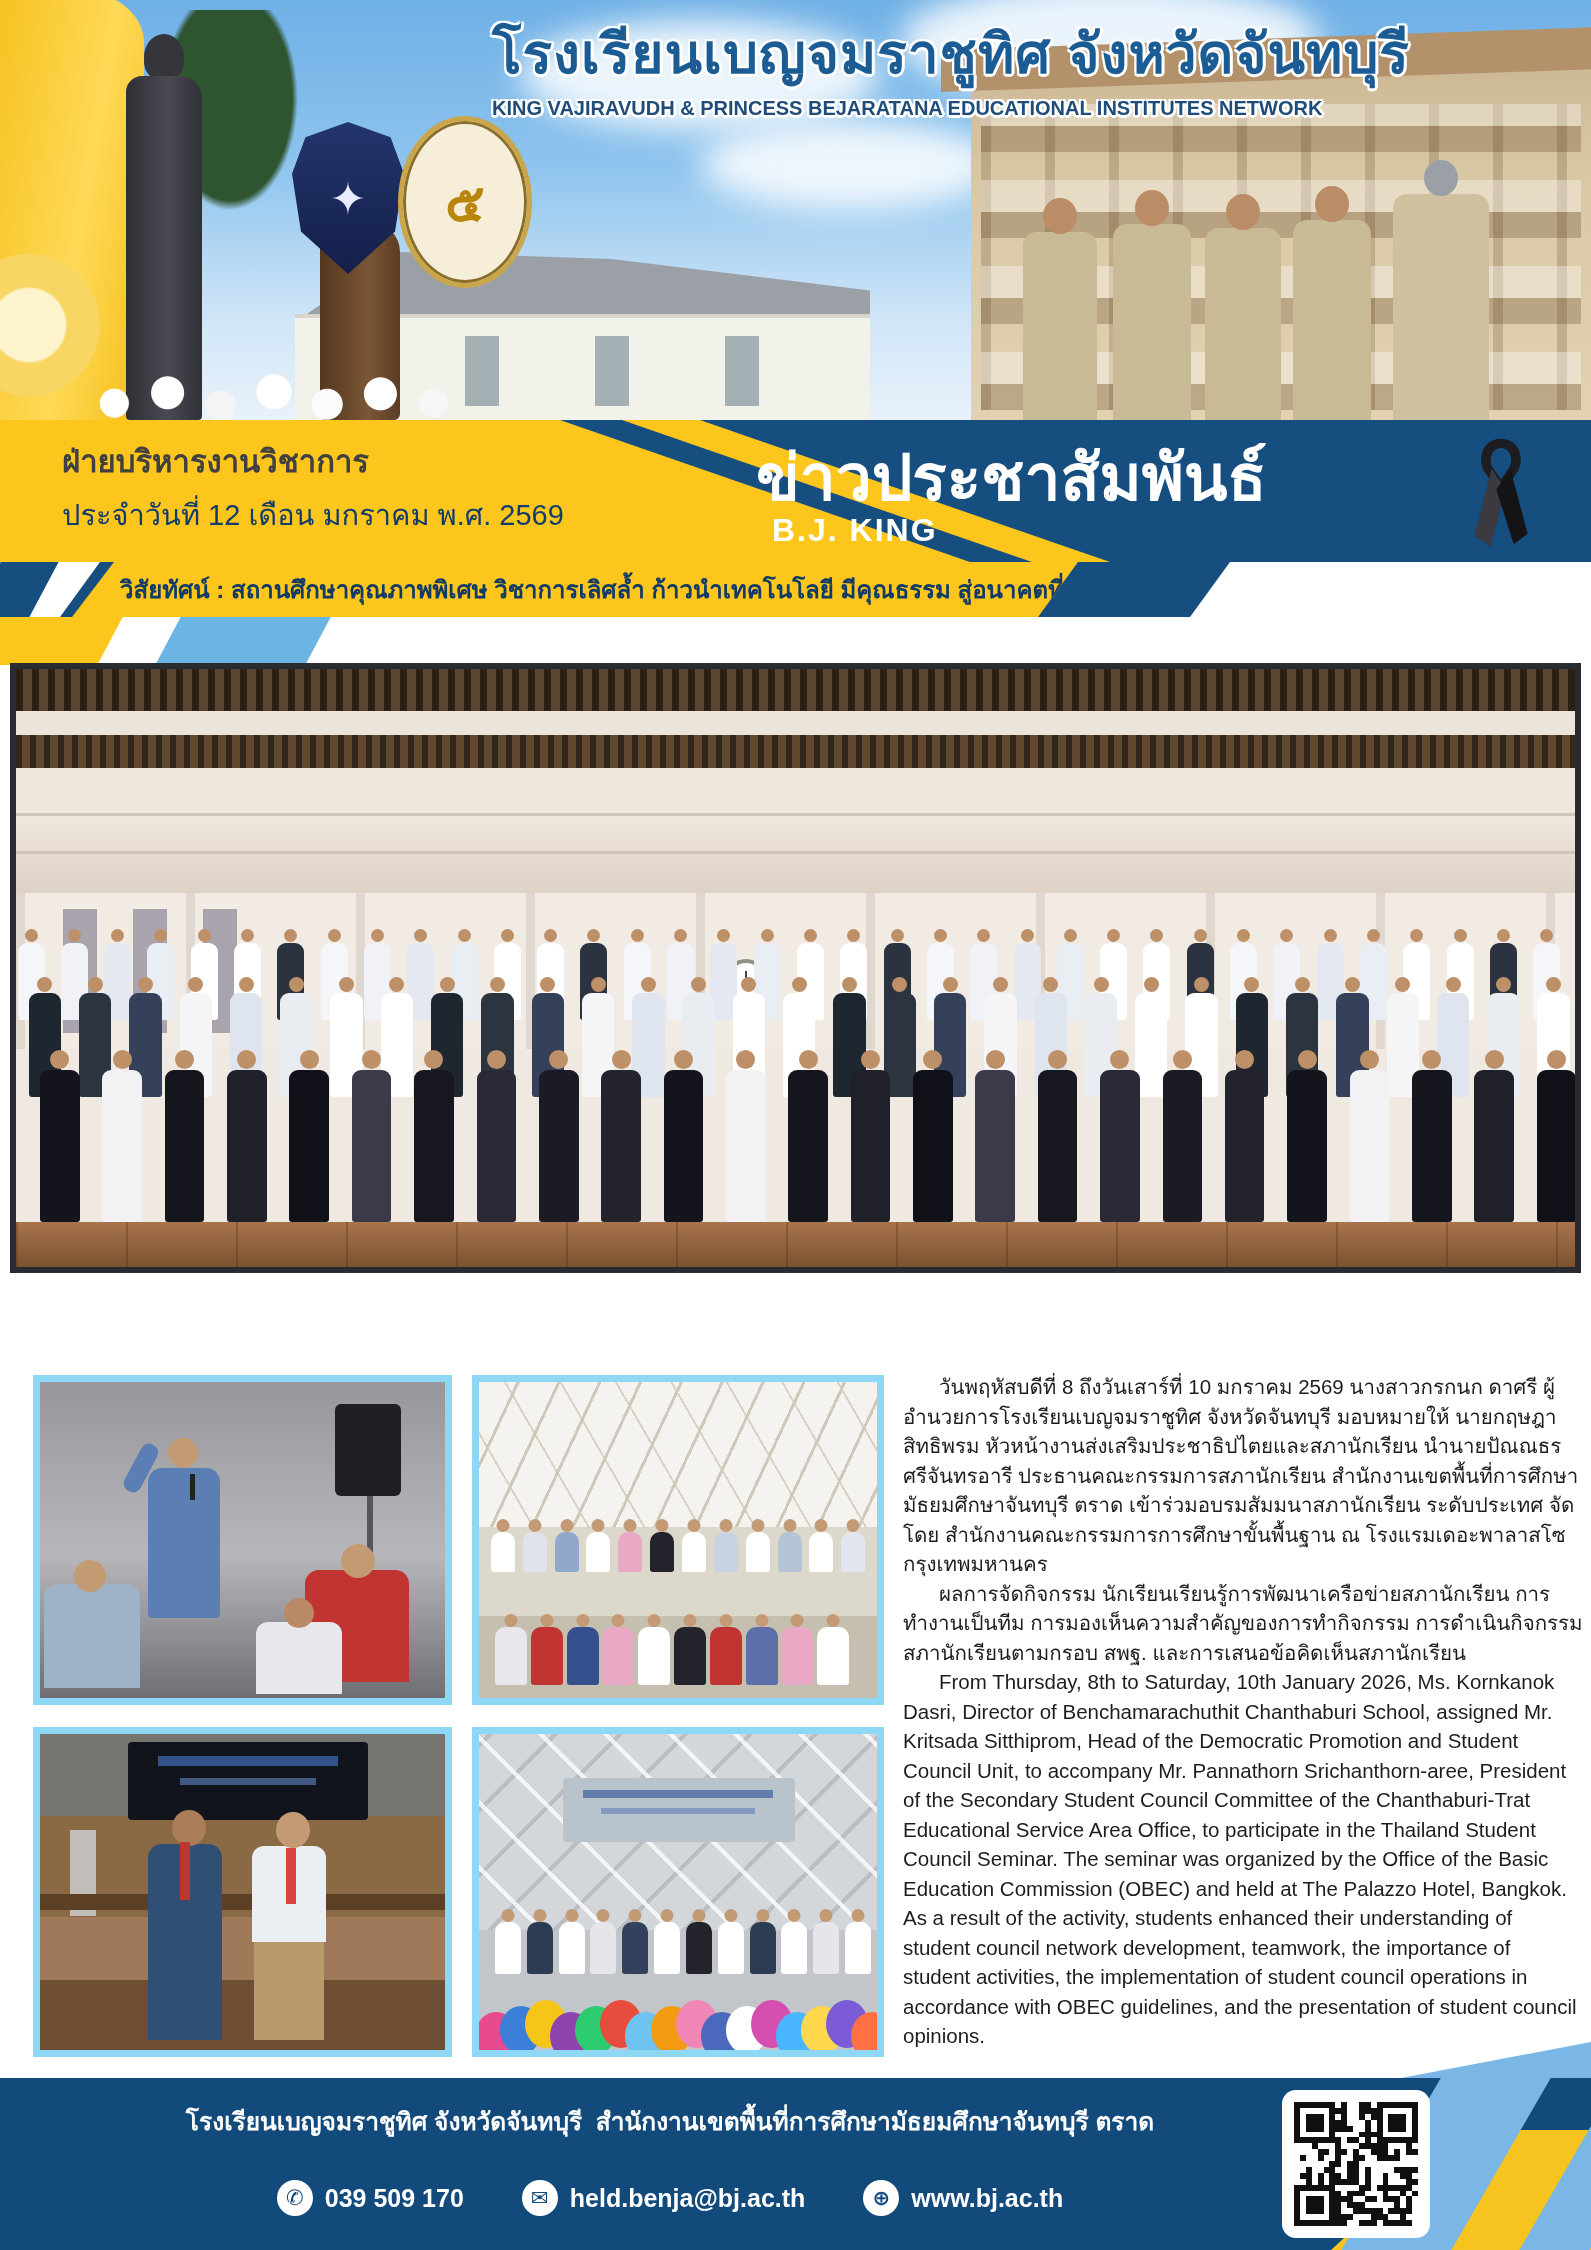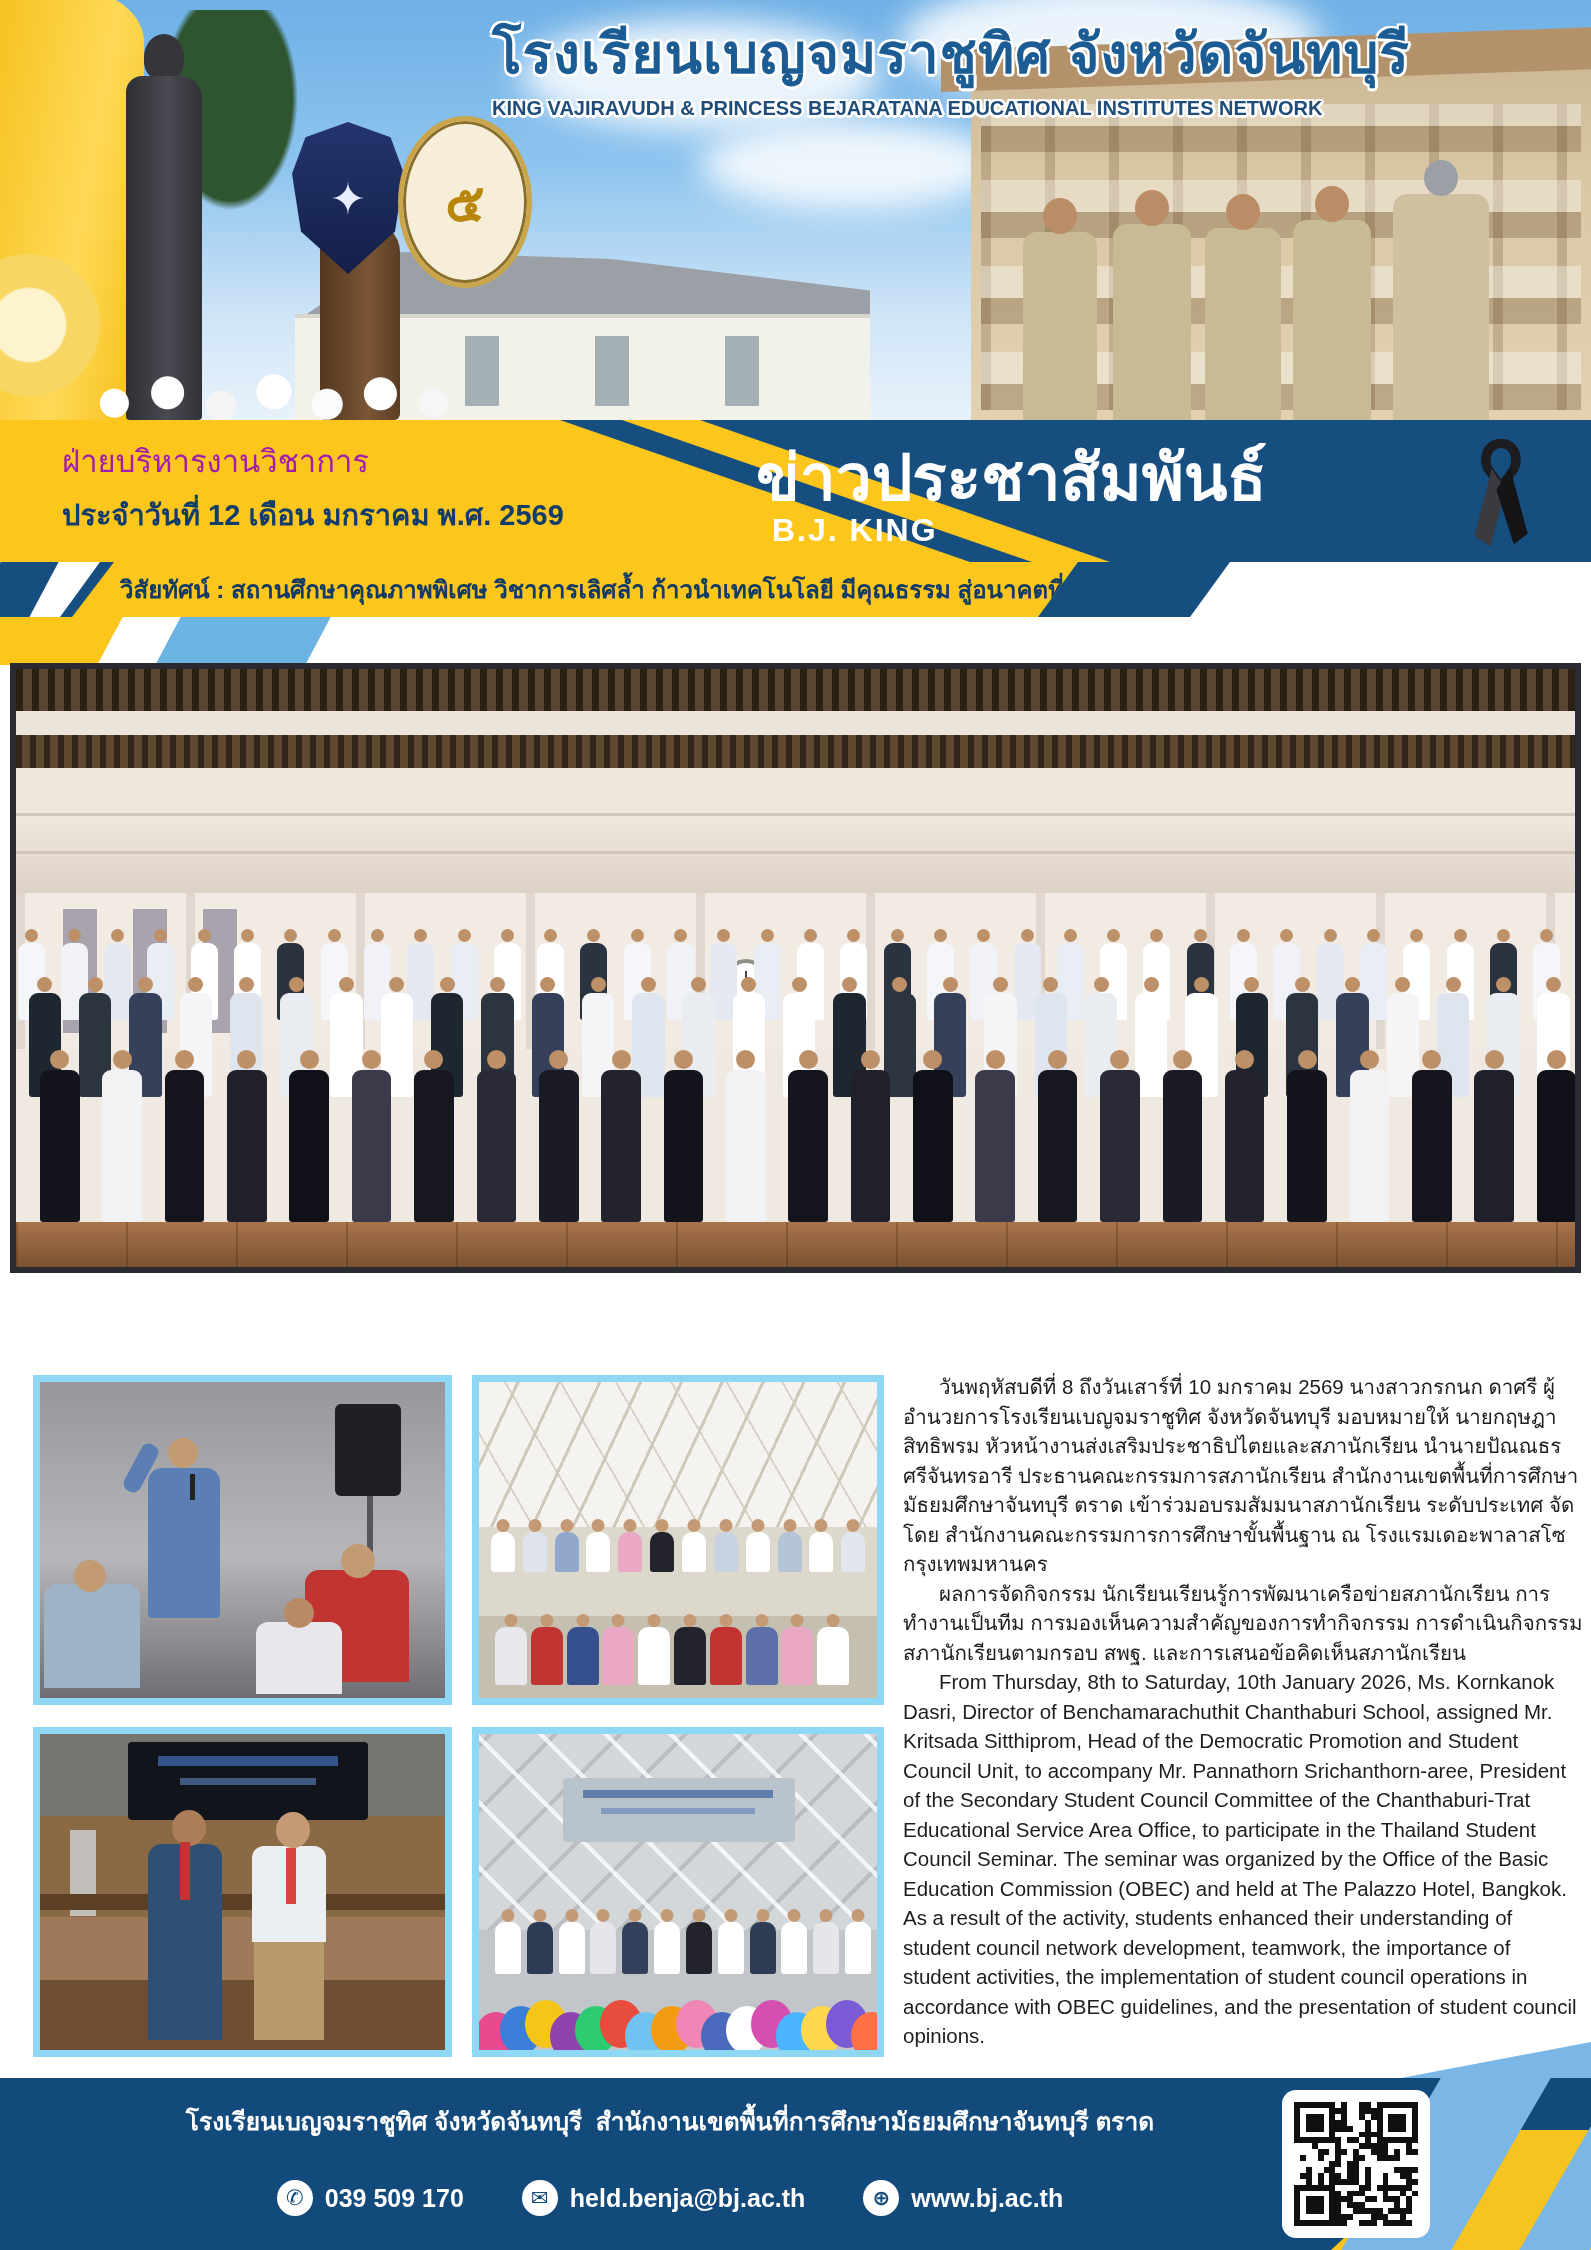--- a/index.html
+++ b/index.html
@@ -37,7 +37,7 @@
 .banner{position:absolute;left:0;top:420px;width:1591px;height:142px;background:#fcc61d;overflow:hidden}
 .bp{position:absolute;left:0;top:0;width:1591px;height:142px;background:#174e80;clip-path:polygon(700px 0,1591px 0,1591px 142px,1110px 142px)}
 .bstripe{position:absolute;left:0;top:0;width:1591px;height:142px;background:#174e80;clip-path:polygon(560px 0,622px 0,1032px 142px,970px 142px)}
-.dept{position:absolute;left:62px;top:16px;font-size:31px;font-weight:normal;color:#a21caf}
+.dept{position:absolute;left:62px;top:16px;font-size:31px;font-weight:bold;color:#404040}
 .dateline{position:absolute;left:62px;top:72px;font-size:29px;font-weight:bold;color:#123c6b}
 .news-th{position:absolute;left:756px;top:6px;font-size:64px;font-weight:bold;color:#fff}
 .news-en{position:absolute;left:772px;top:92px;font-size:32px;font-weight:bold;color:#fff;letter-spacing:2px}

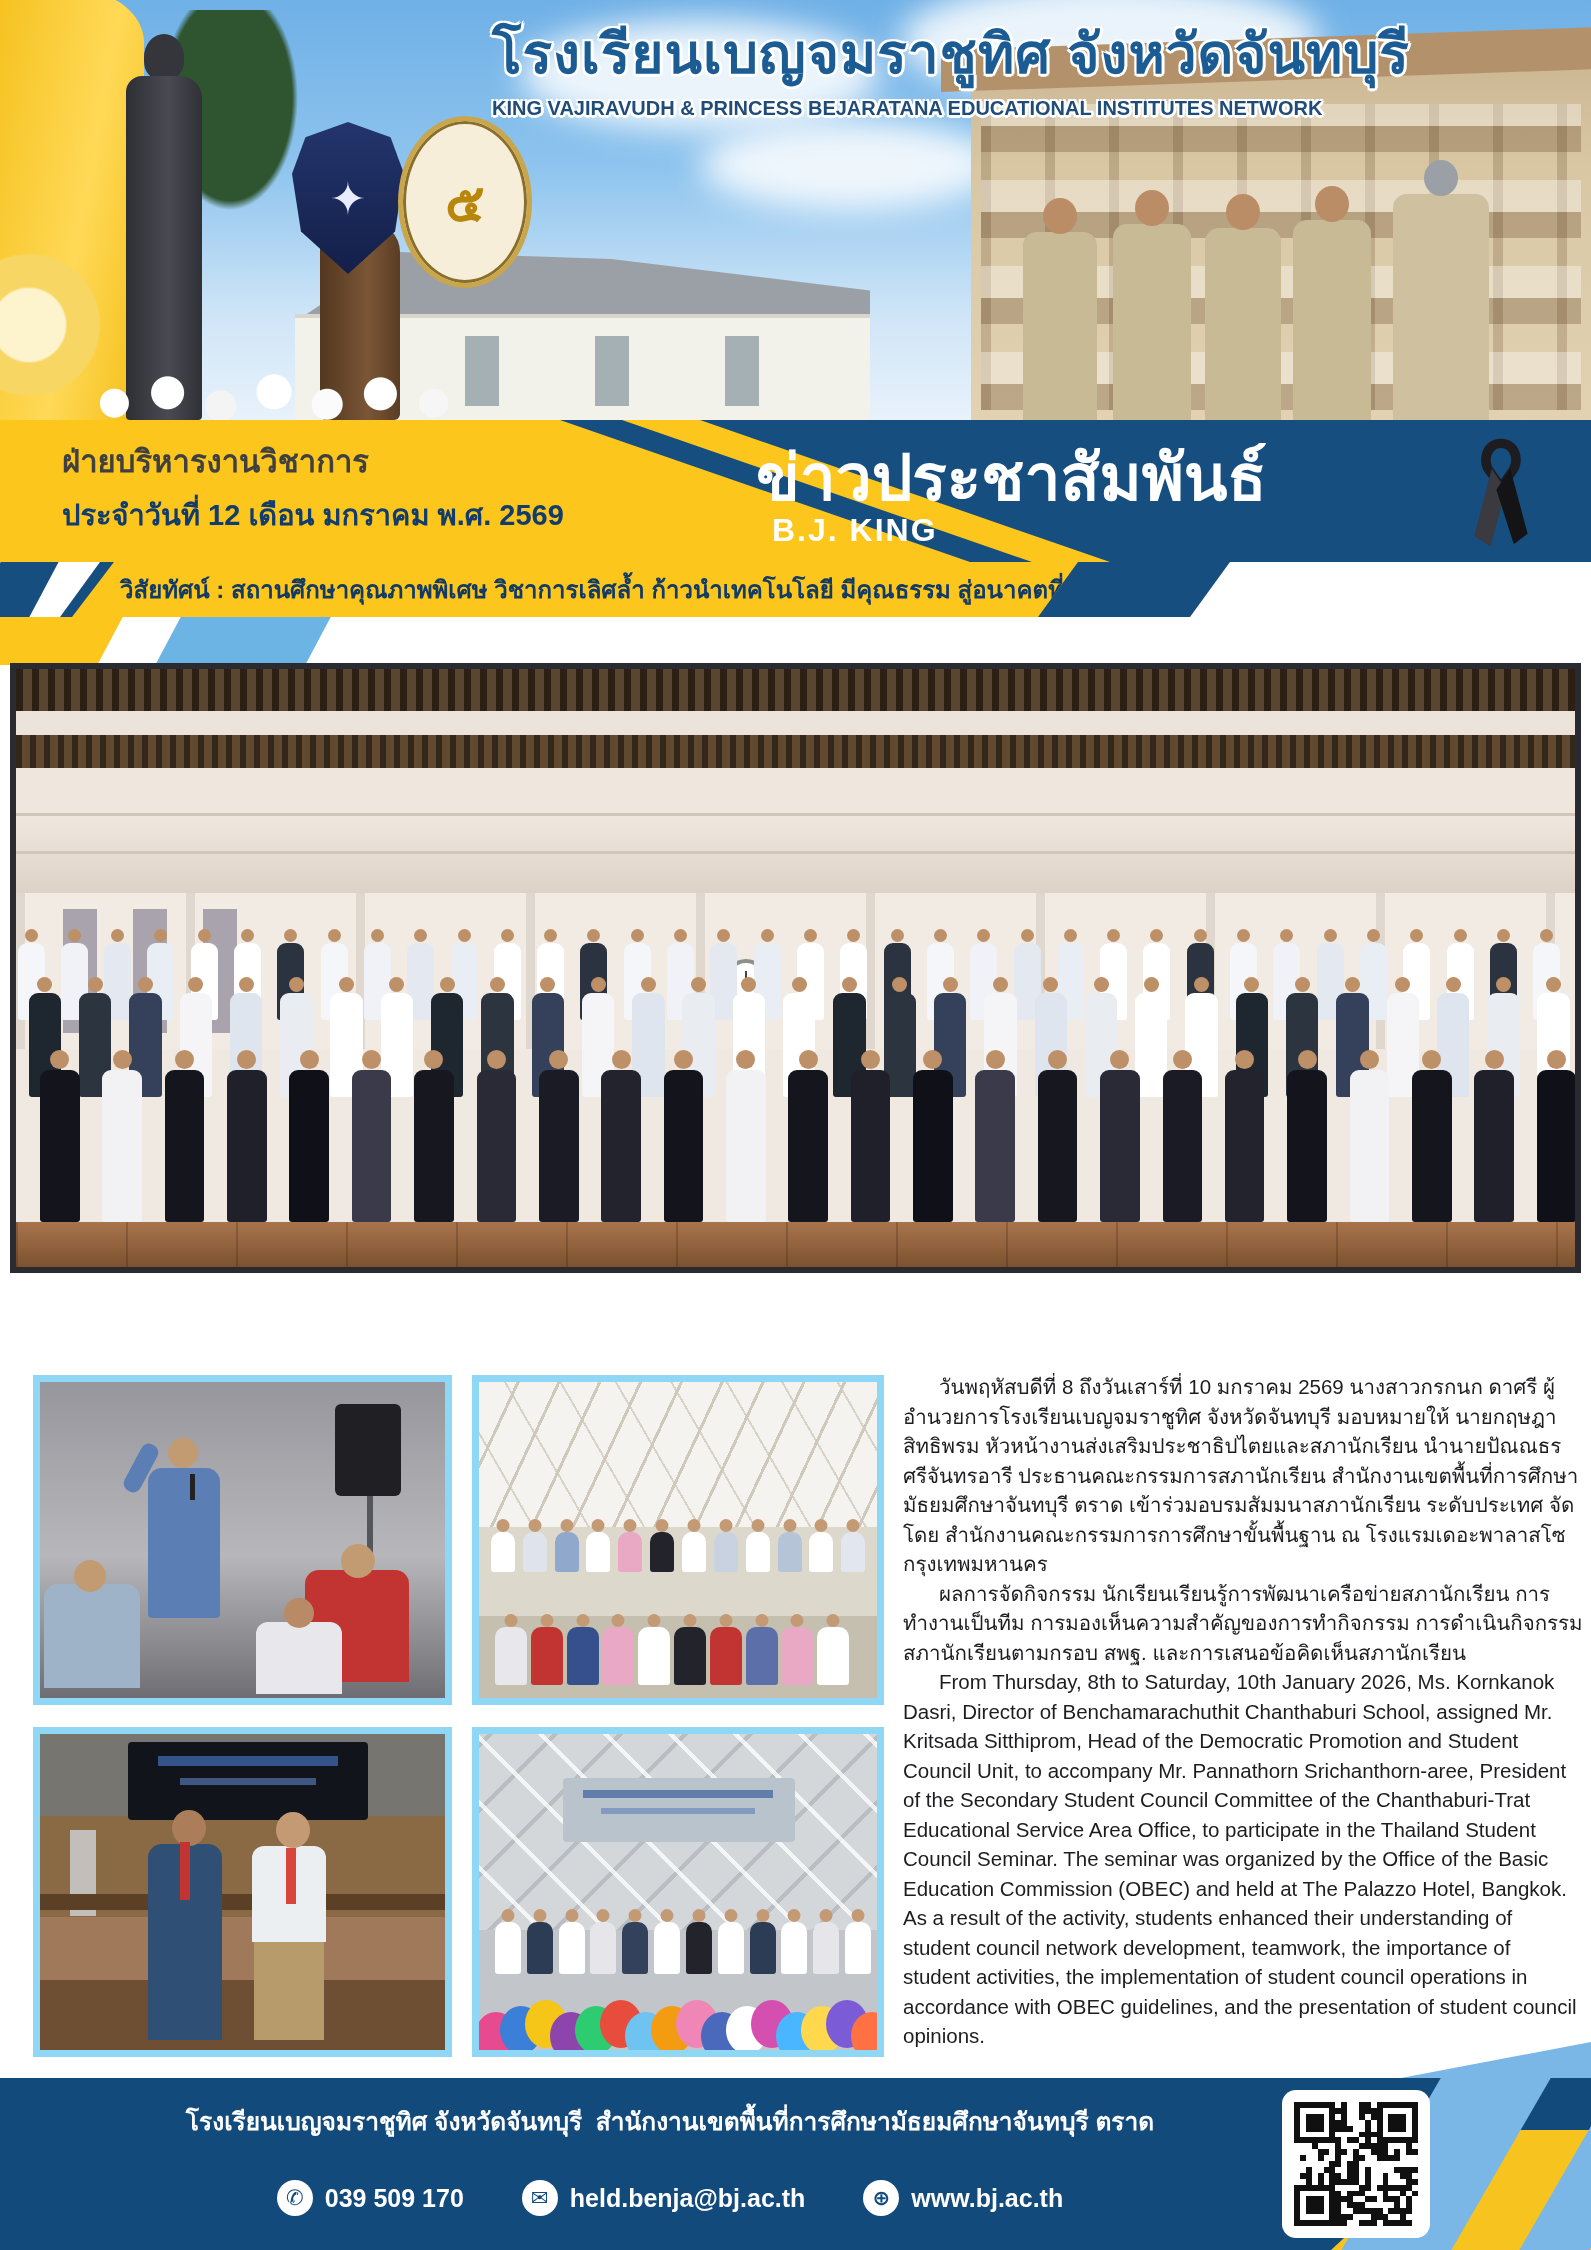--- a/index.html
+++ b/index.html
@@ -38,7 +38,7 @@
 .bp{position:absolute;left:0;top:0;width:1591px;height:142px;background:#174e80;clip-path:polygon(700px 0,1591px 0,1591px 142px,1110px 142px)}
 .bstripe{position:absolute;left:0;top:0;width:1591px;height:142px;background:#174e80;clip-path:polygon(560px 0,622px 0,1032px 142px,970px 142px)}
 .dept{position:absolute;left:62px;top:16px;font-size:31px;font-weight:bold;color:#404040}
-.dateline{position:absolute;left:62px;top:72px;font-size:29px;font-weight:bold;color:#123c6b}
+.dateline{position:absolute;left:62px;top:72px;font-size:29px;font-weight:normal;color:#123c6b}
 .news-th{position:absolute;left:756px;top:6px;font-size:64px;font-weight:bold;color:#fff}
 .news-en{position:absolute;left:772px;top:92px;font-size:32px;font-weight:bold;color:#fff;letter-spacing:2px}
 .ribbon{position:absolute;left:1462px;top:14px;width:78px;height:116px}

